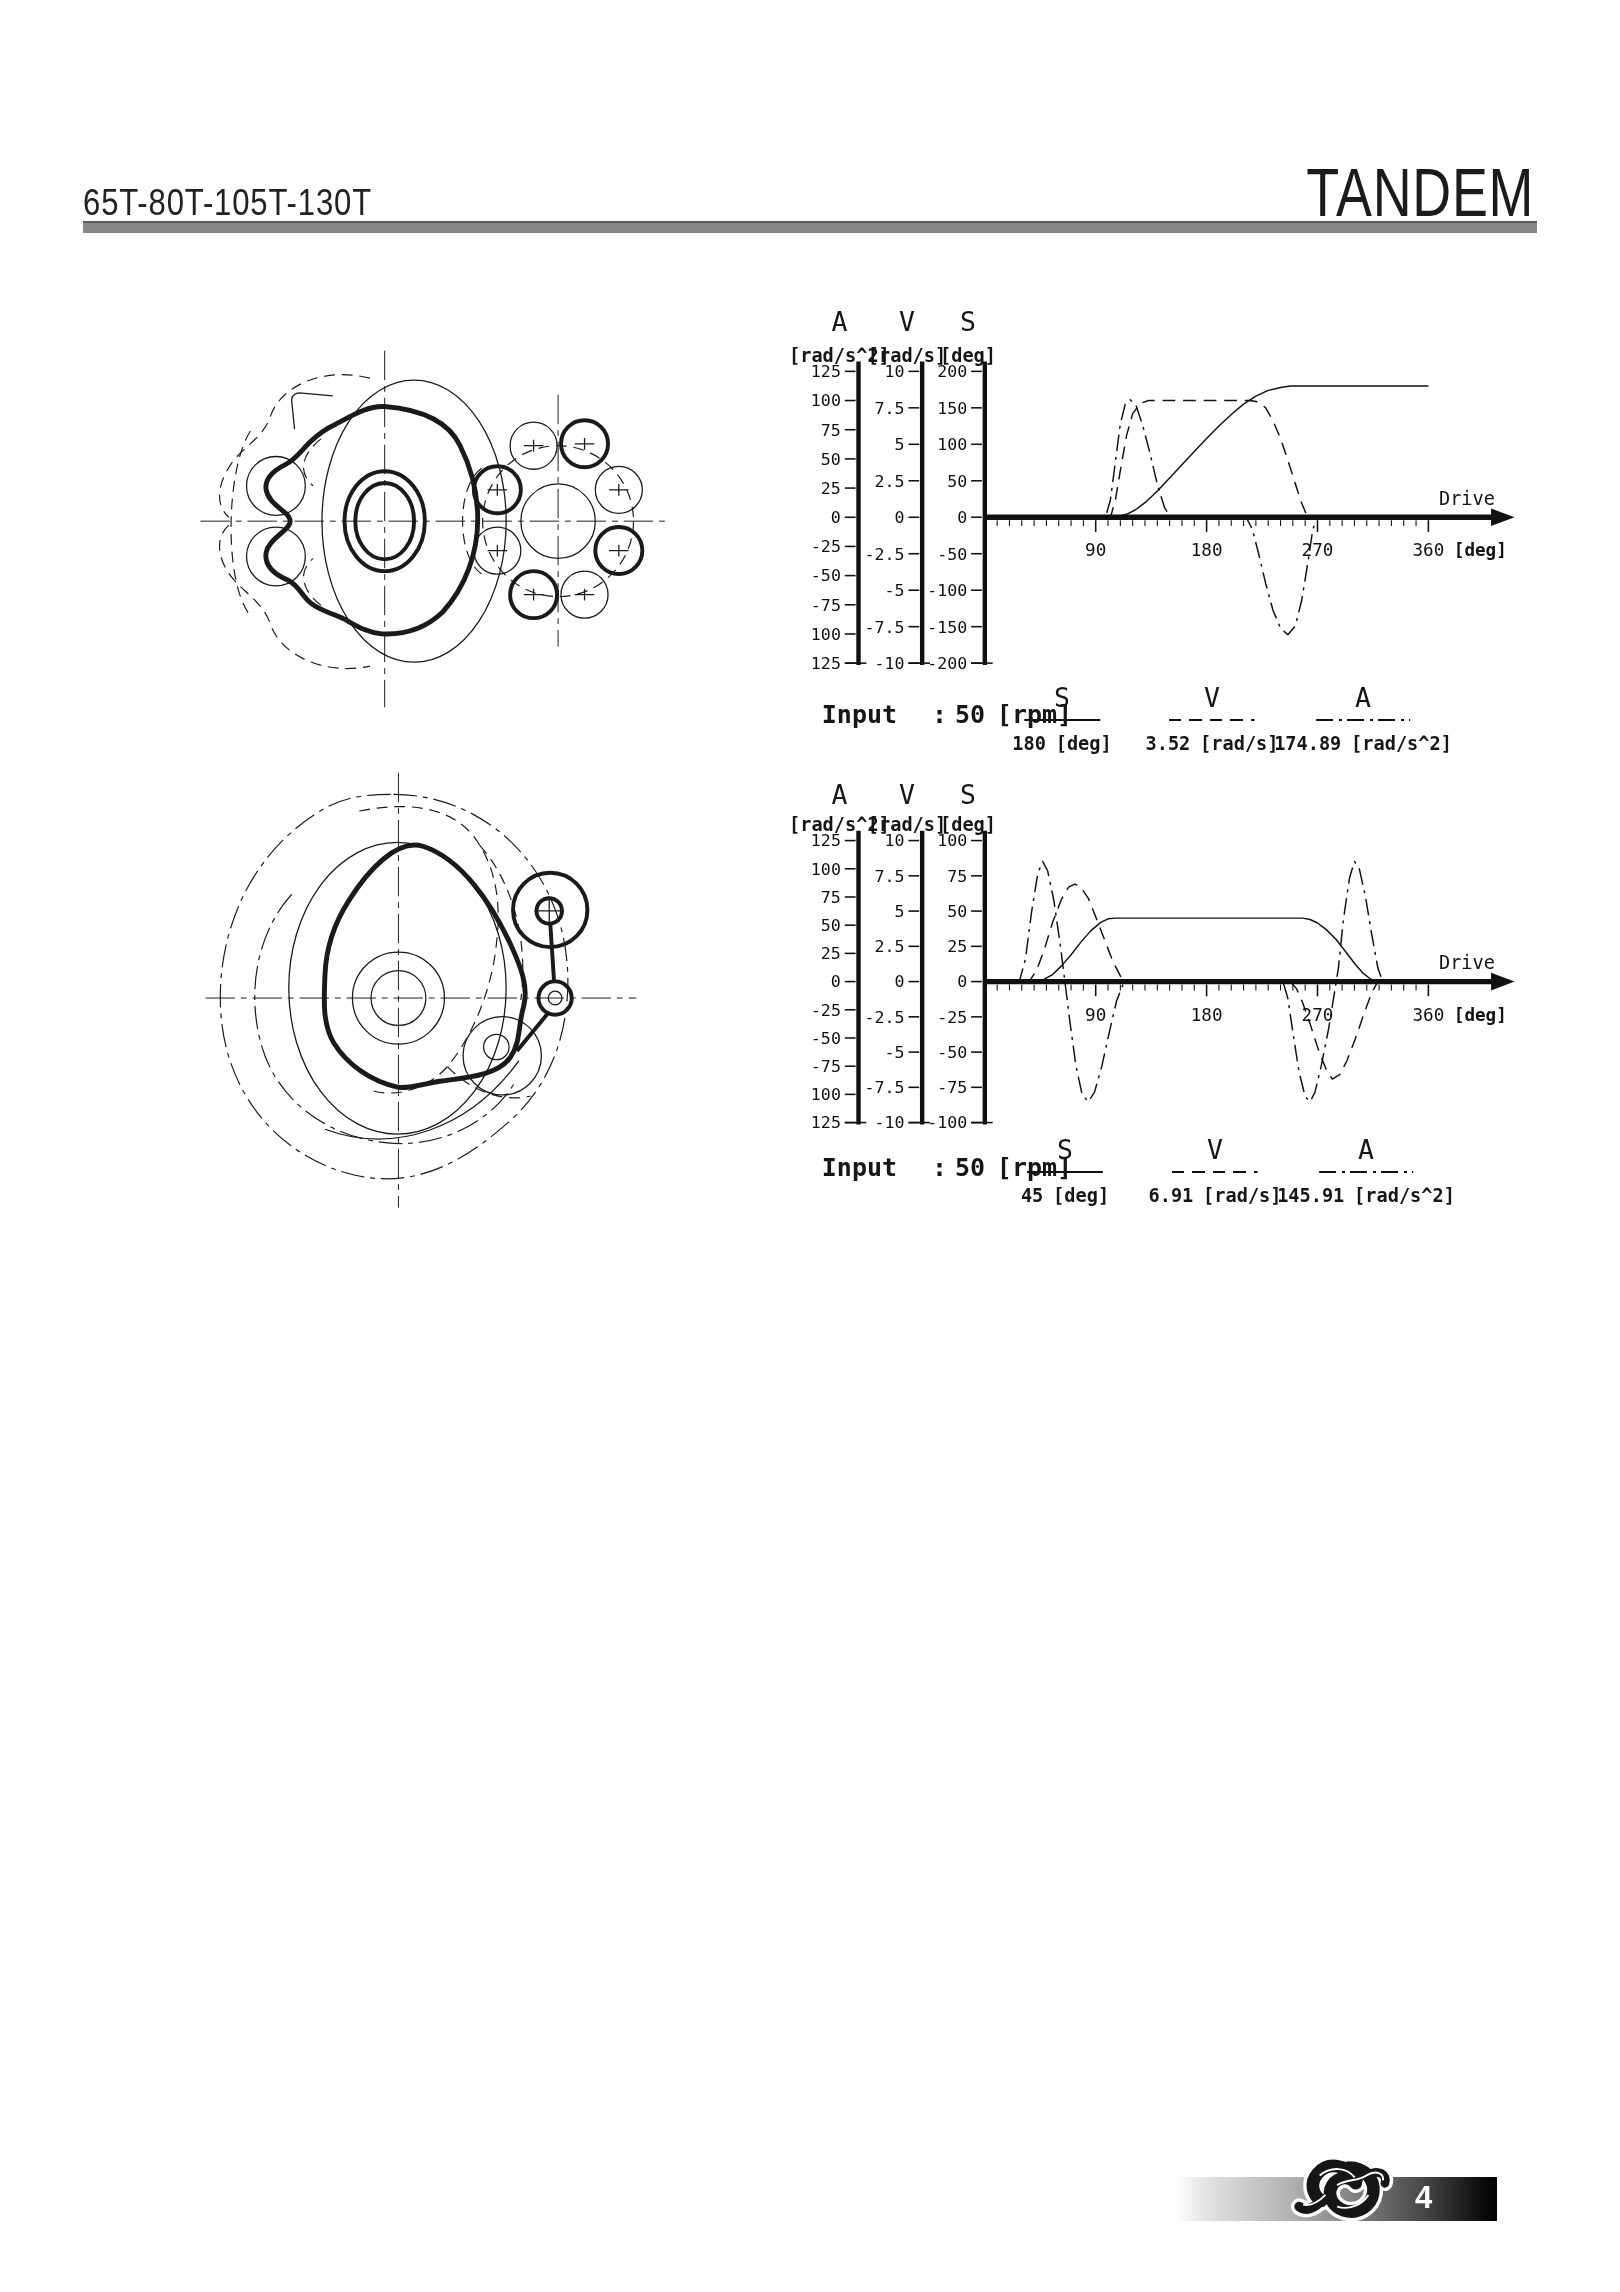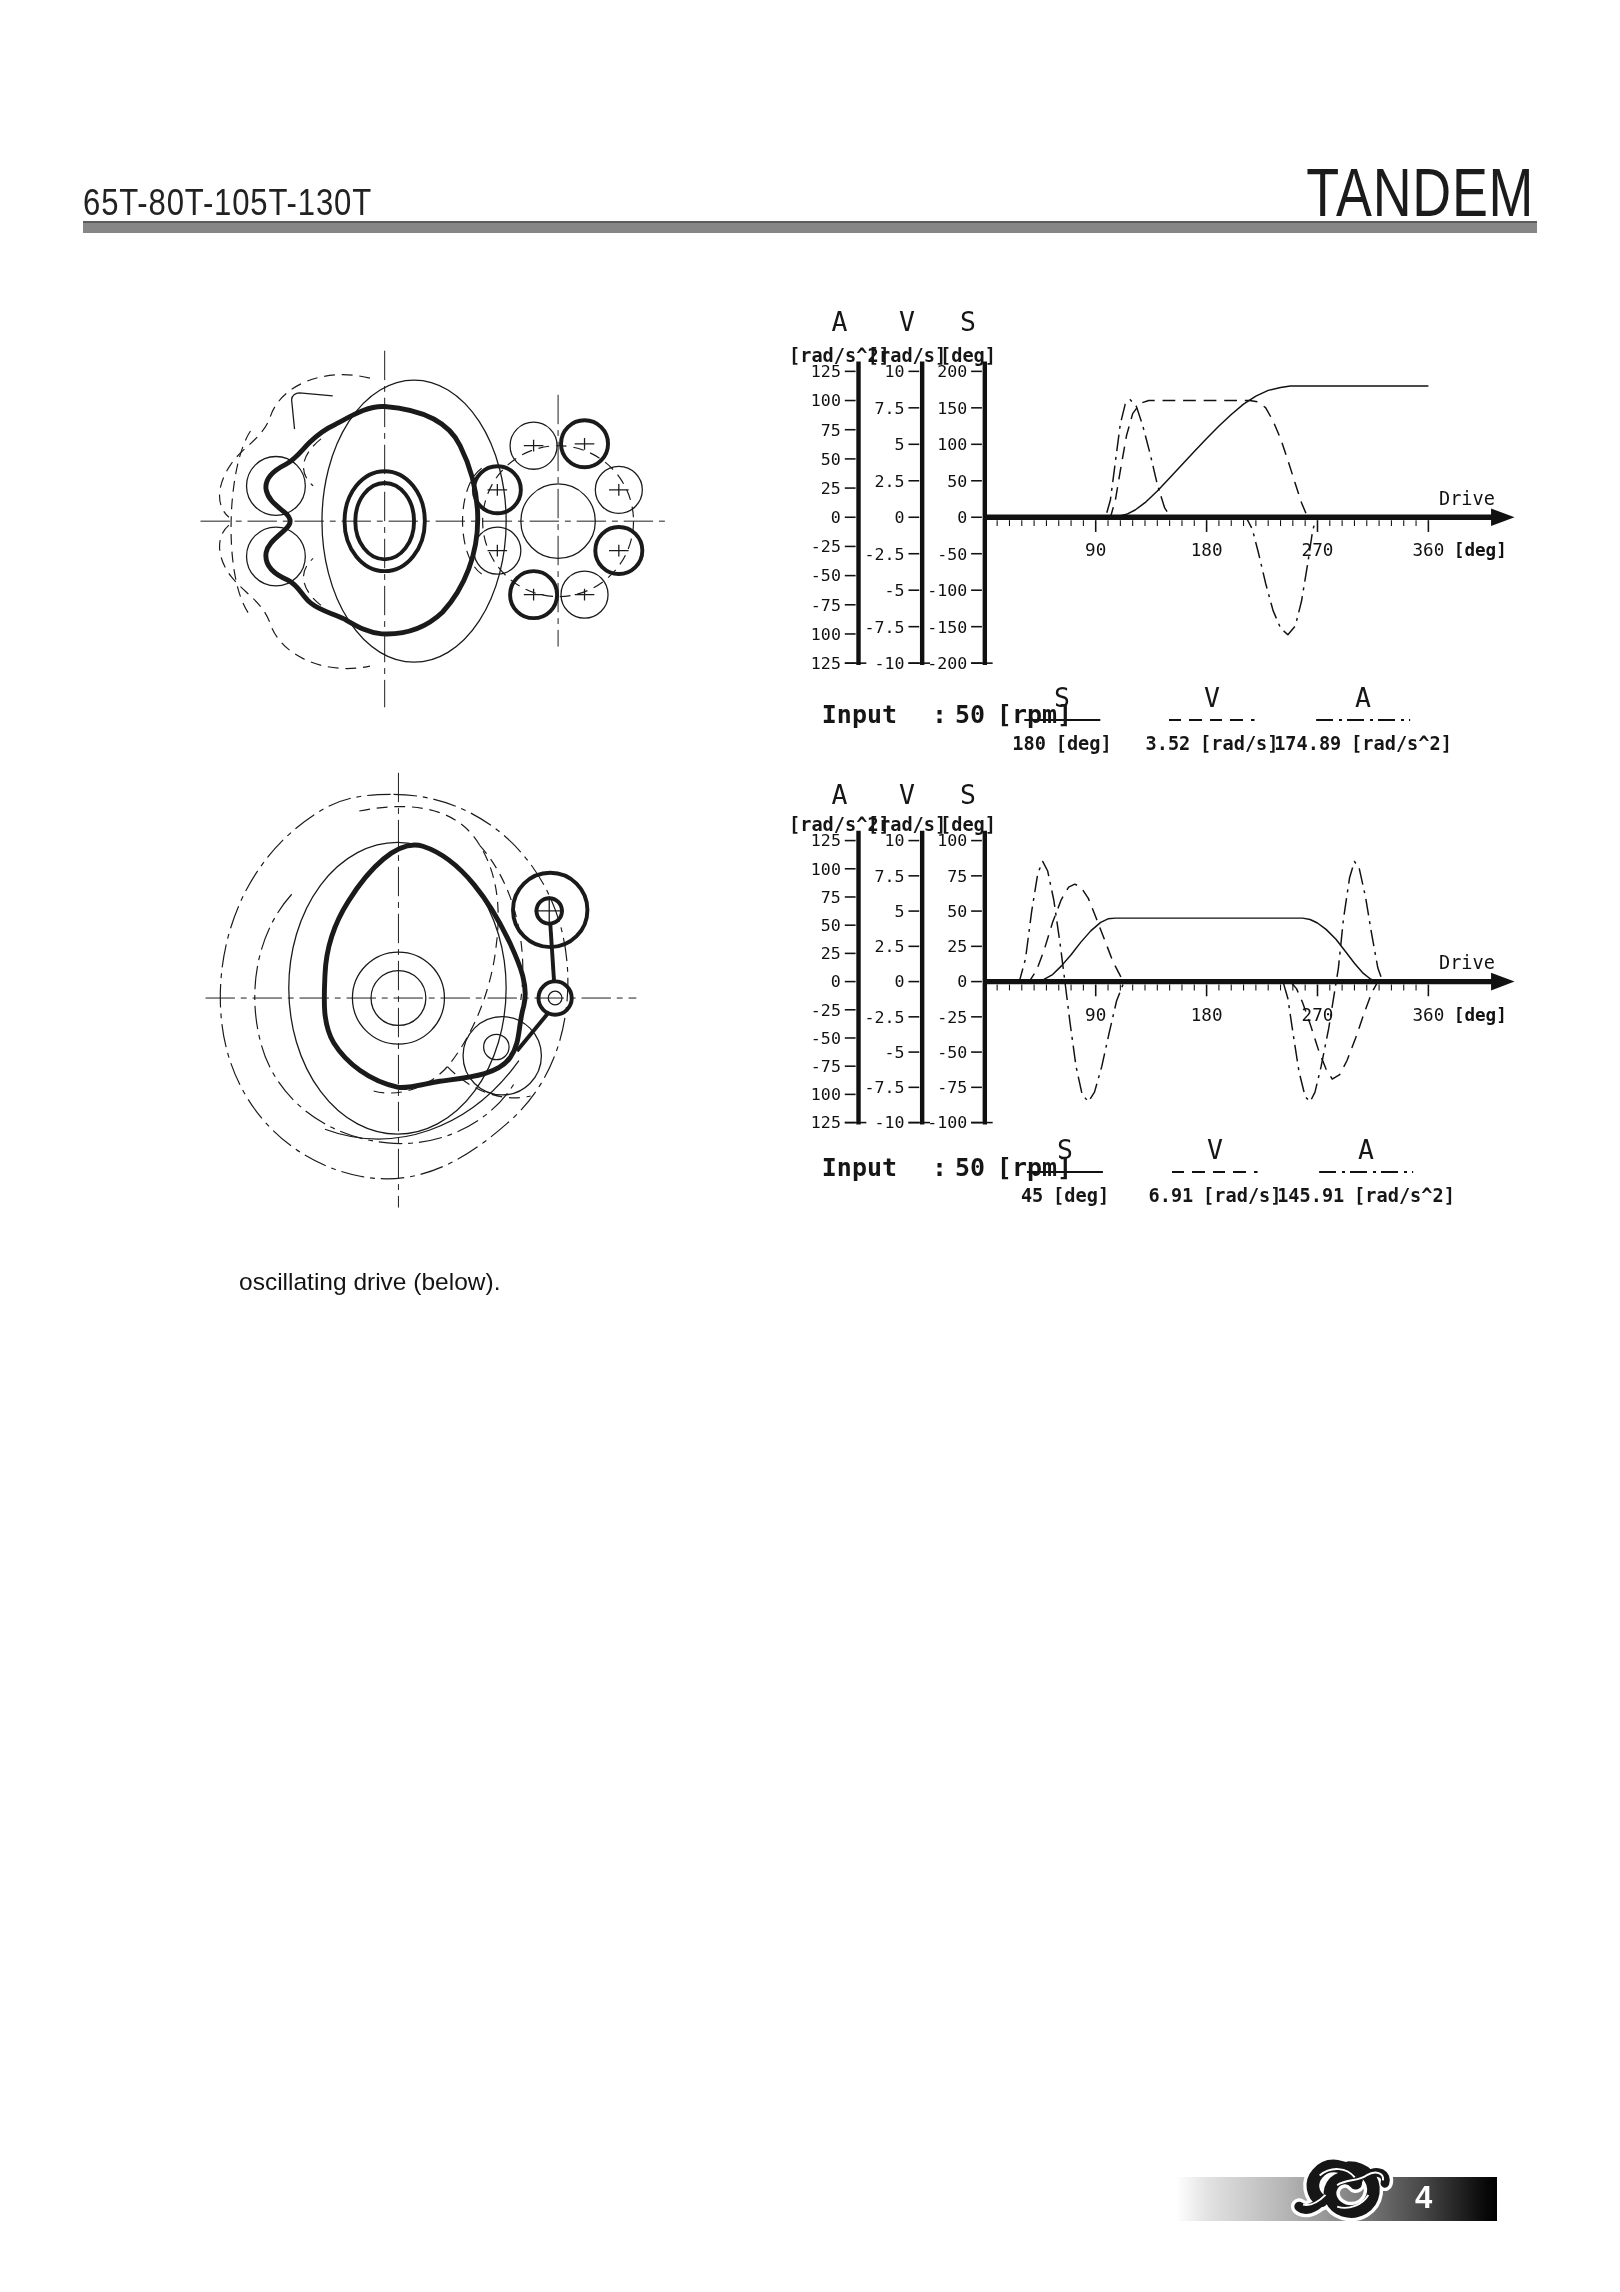--- a/index.html
+++ b/index.html
@@ -429,7 +429,6 @@
   </div>
 
   <div class="caption">
-    <div class="cap2">oscillating drive (below).</div>
   </div>
 
   <div class="foot-bar"></div>

